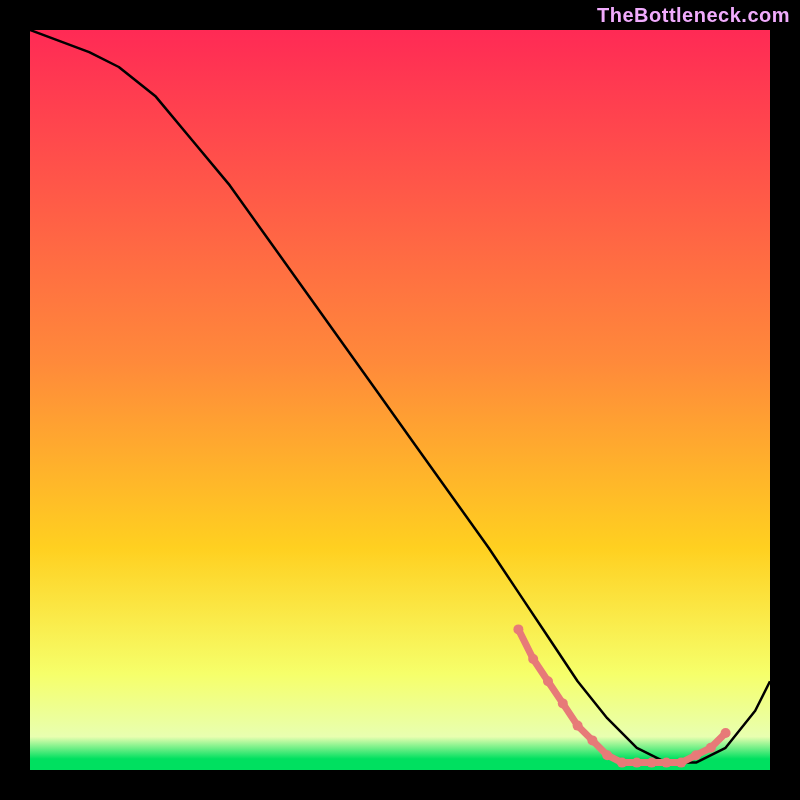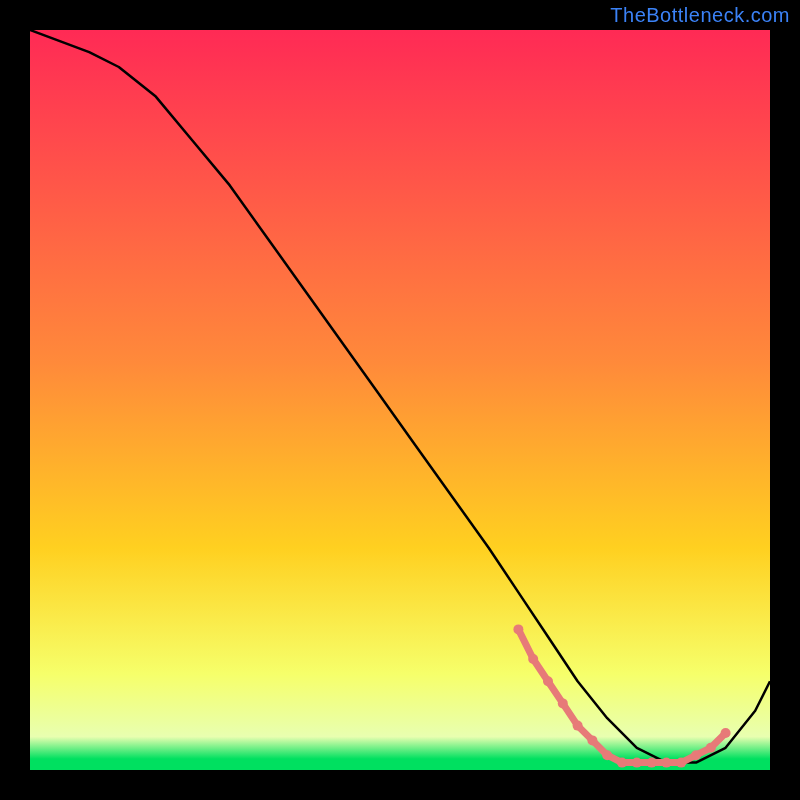--- a/index.html
+++ b/index.html
@@ -21,10 +21,11 @@
     position: absolute;
     top: 4px;
     right: 10px;
-    color: #3b82f6;
+    color: #f0abfc;
     font-size: 20px;
     letter-spacing: 0.5px;
     z-index: 5;
+    font-weight: bold;
   }
   .plot {
     position: absolute;

